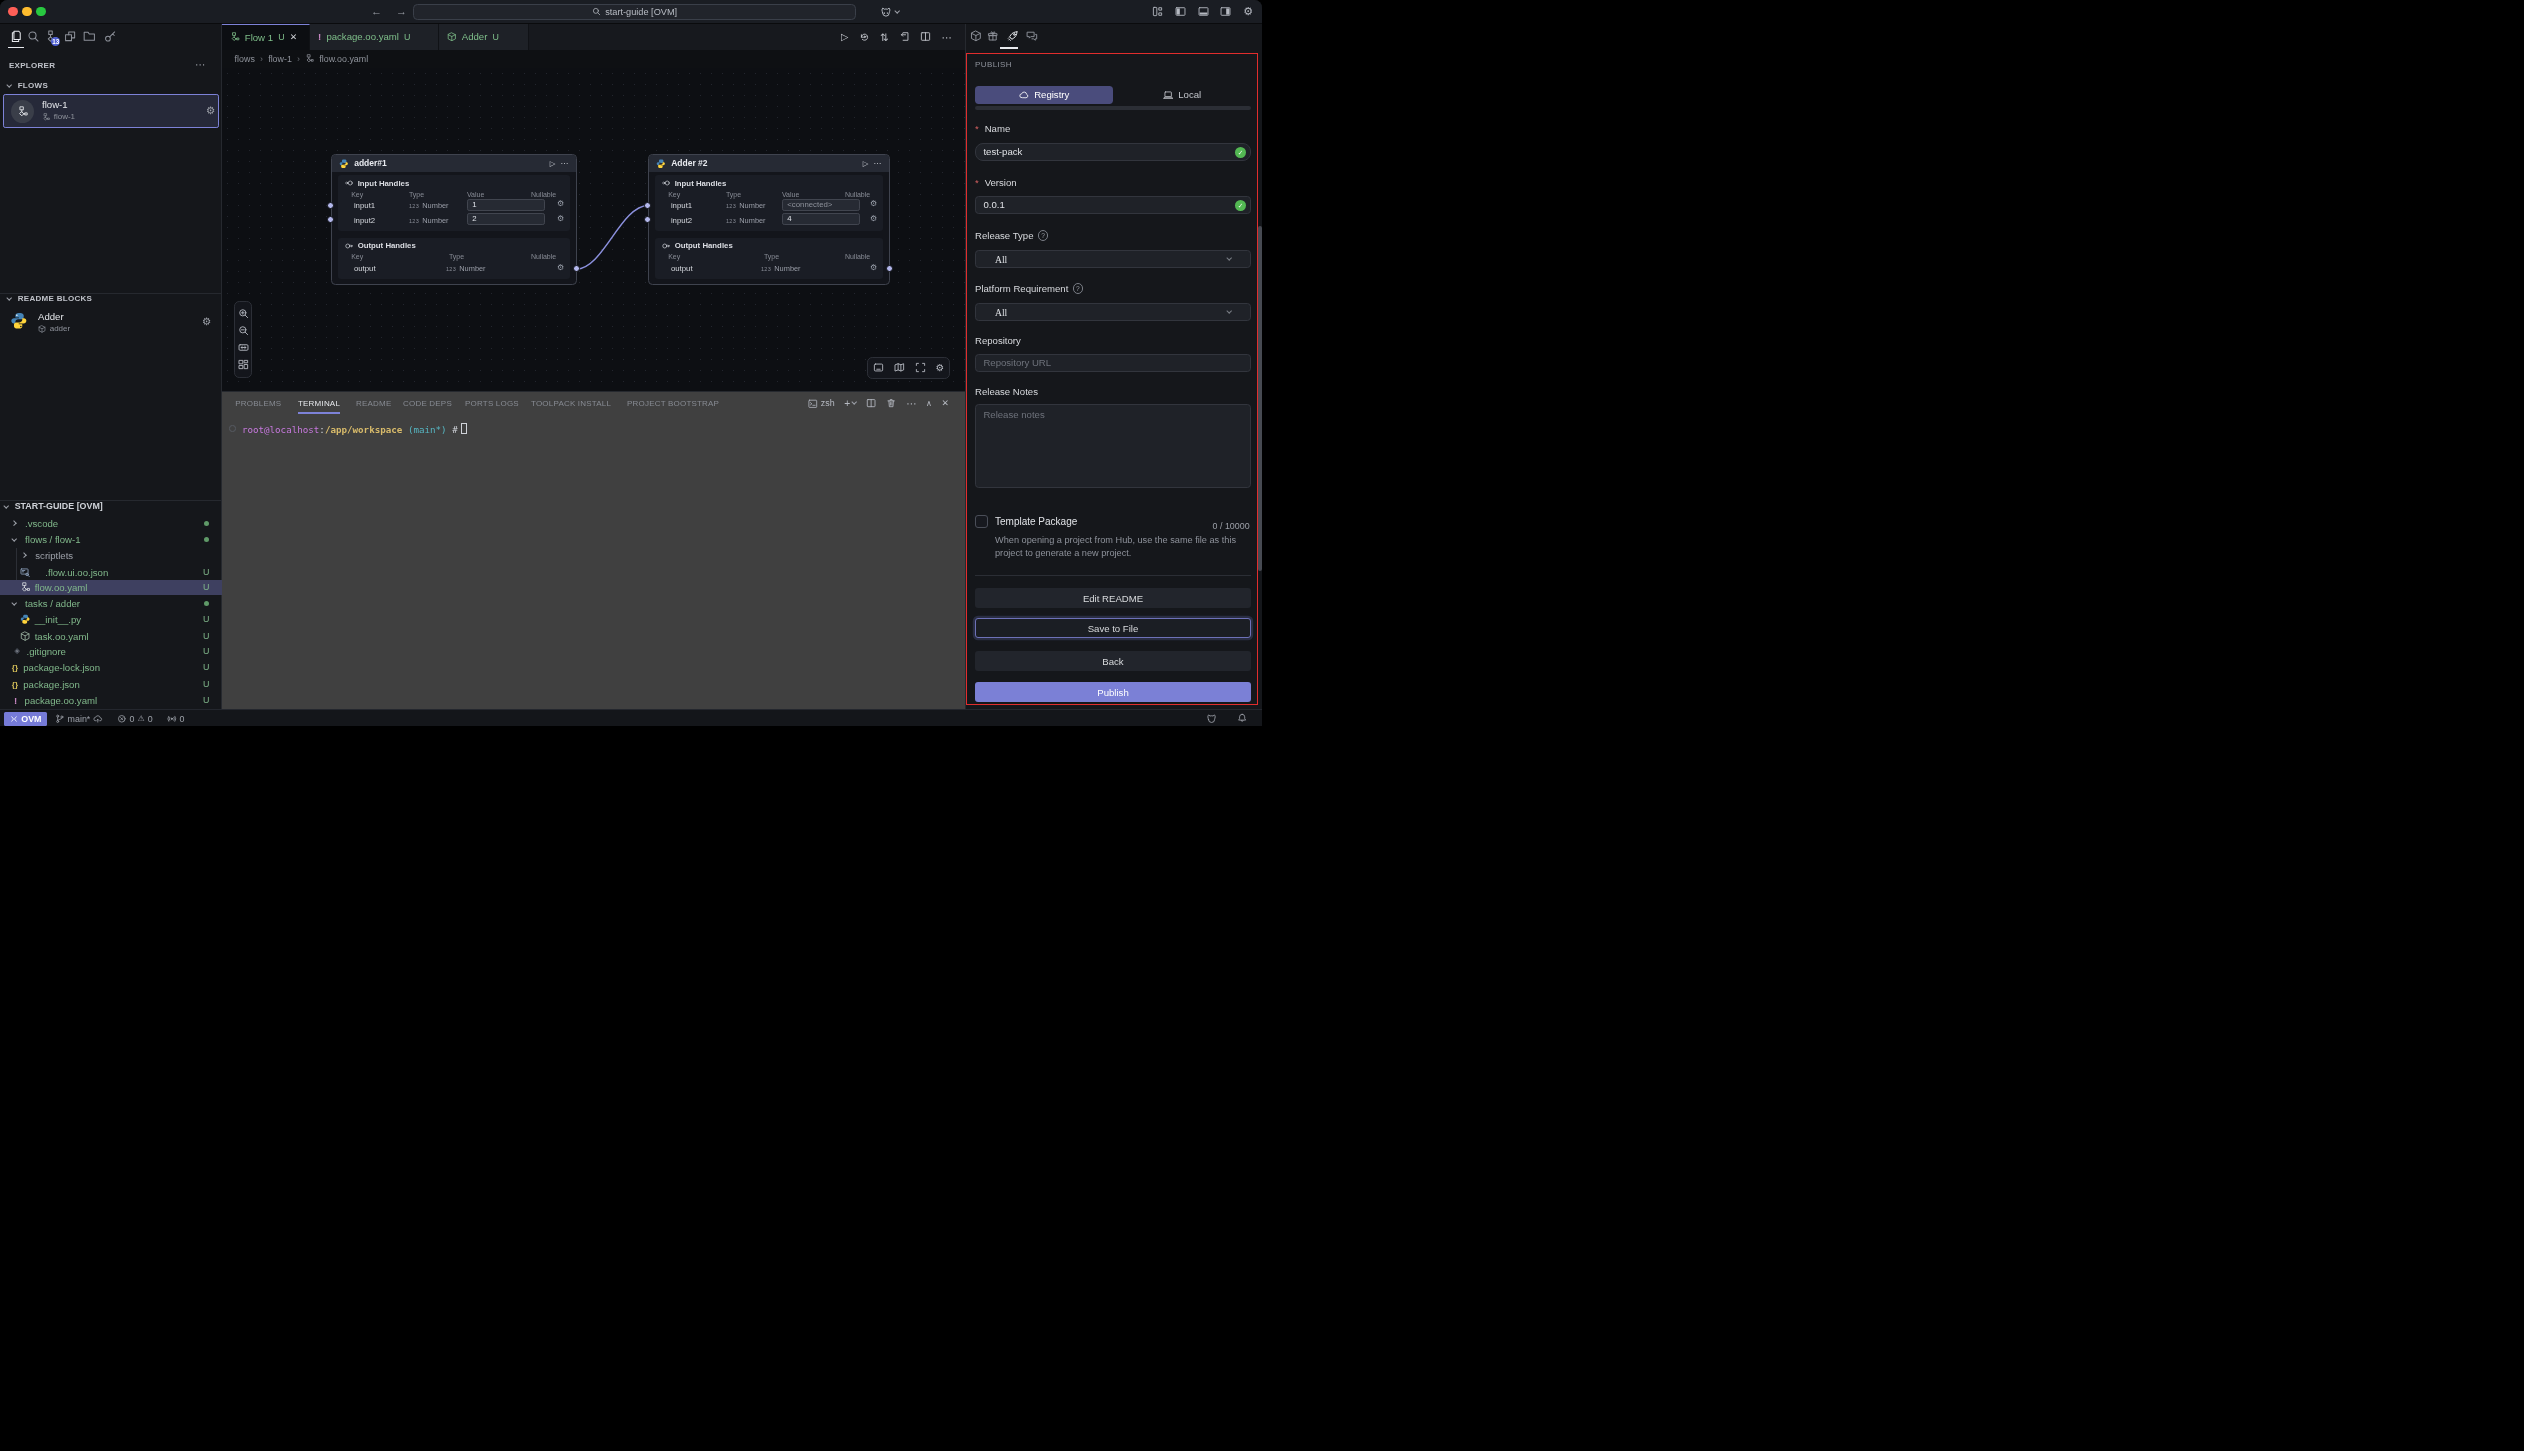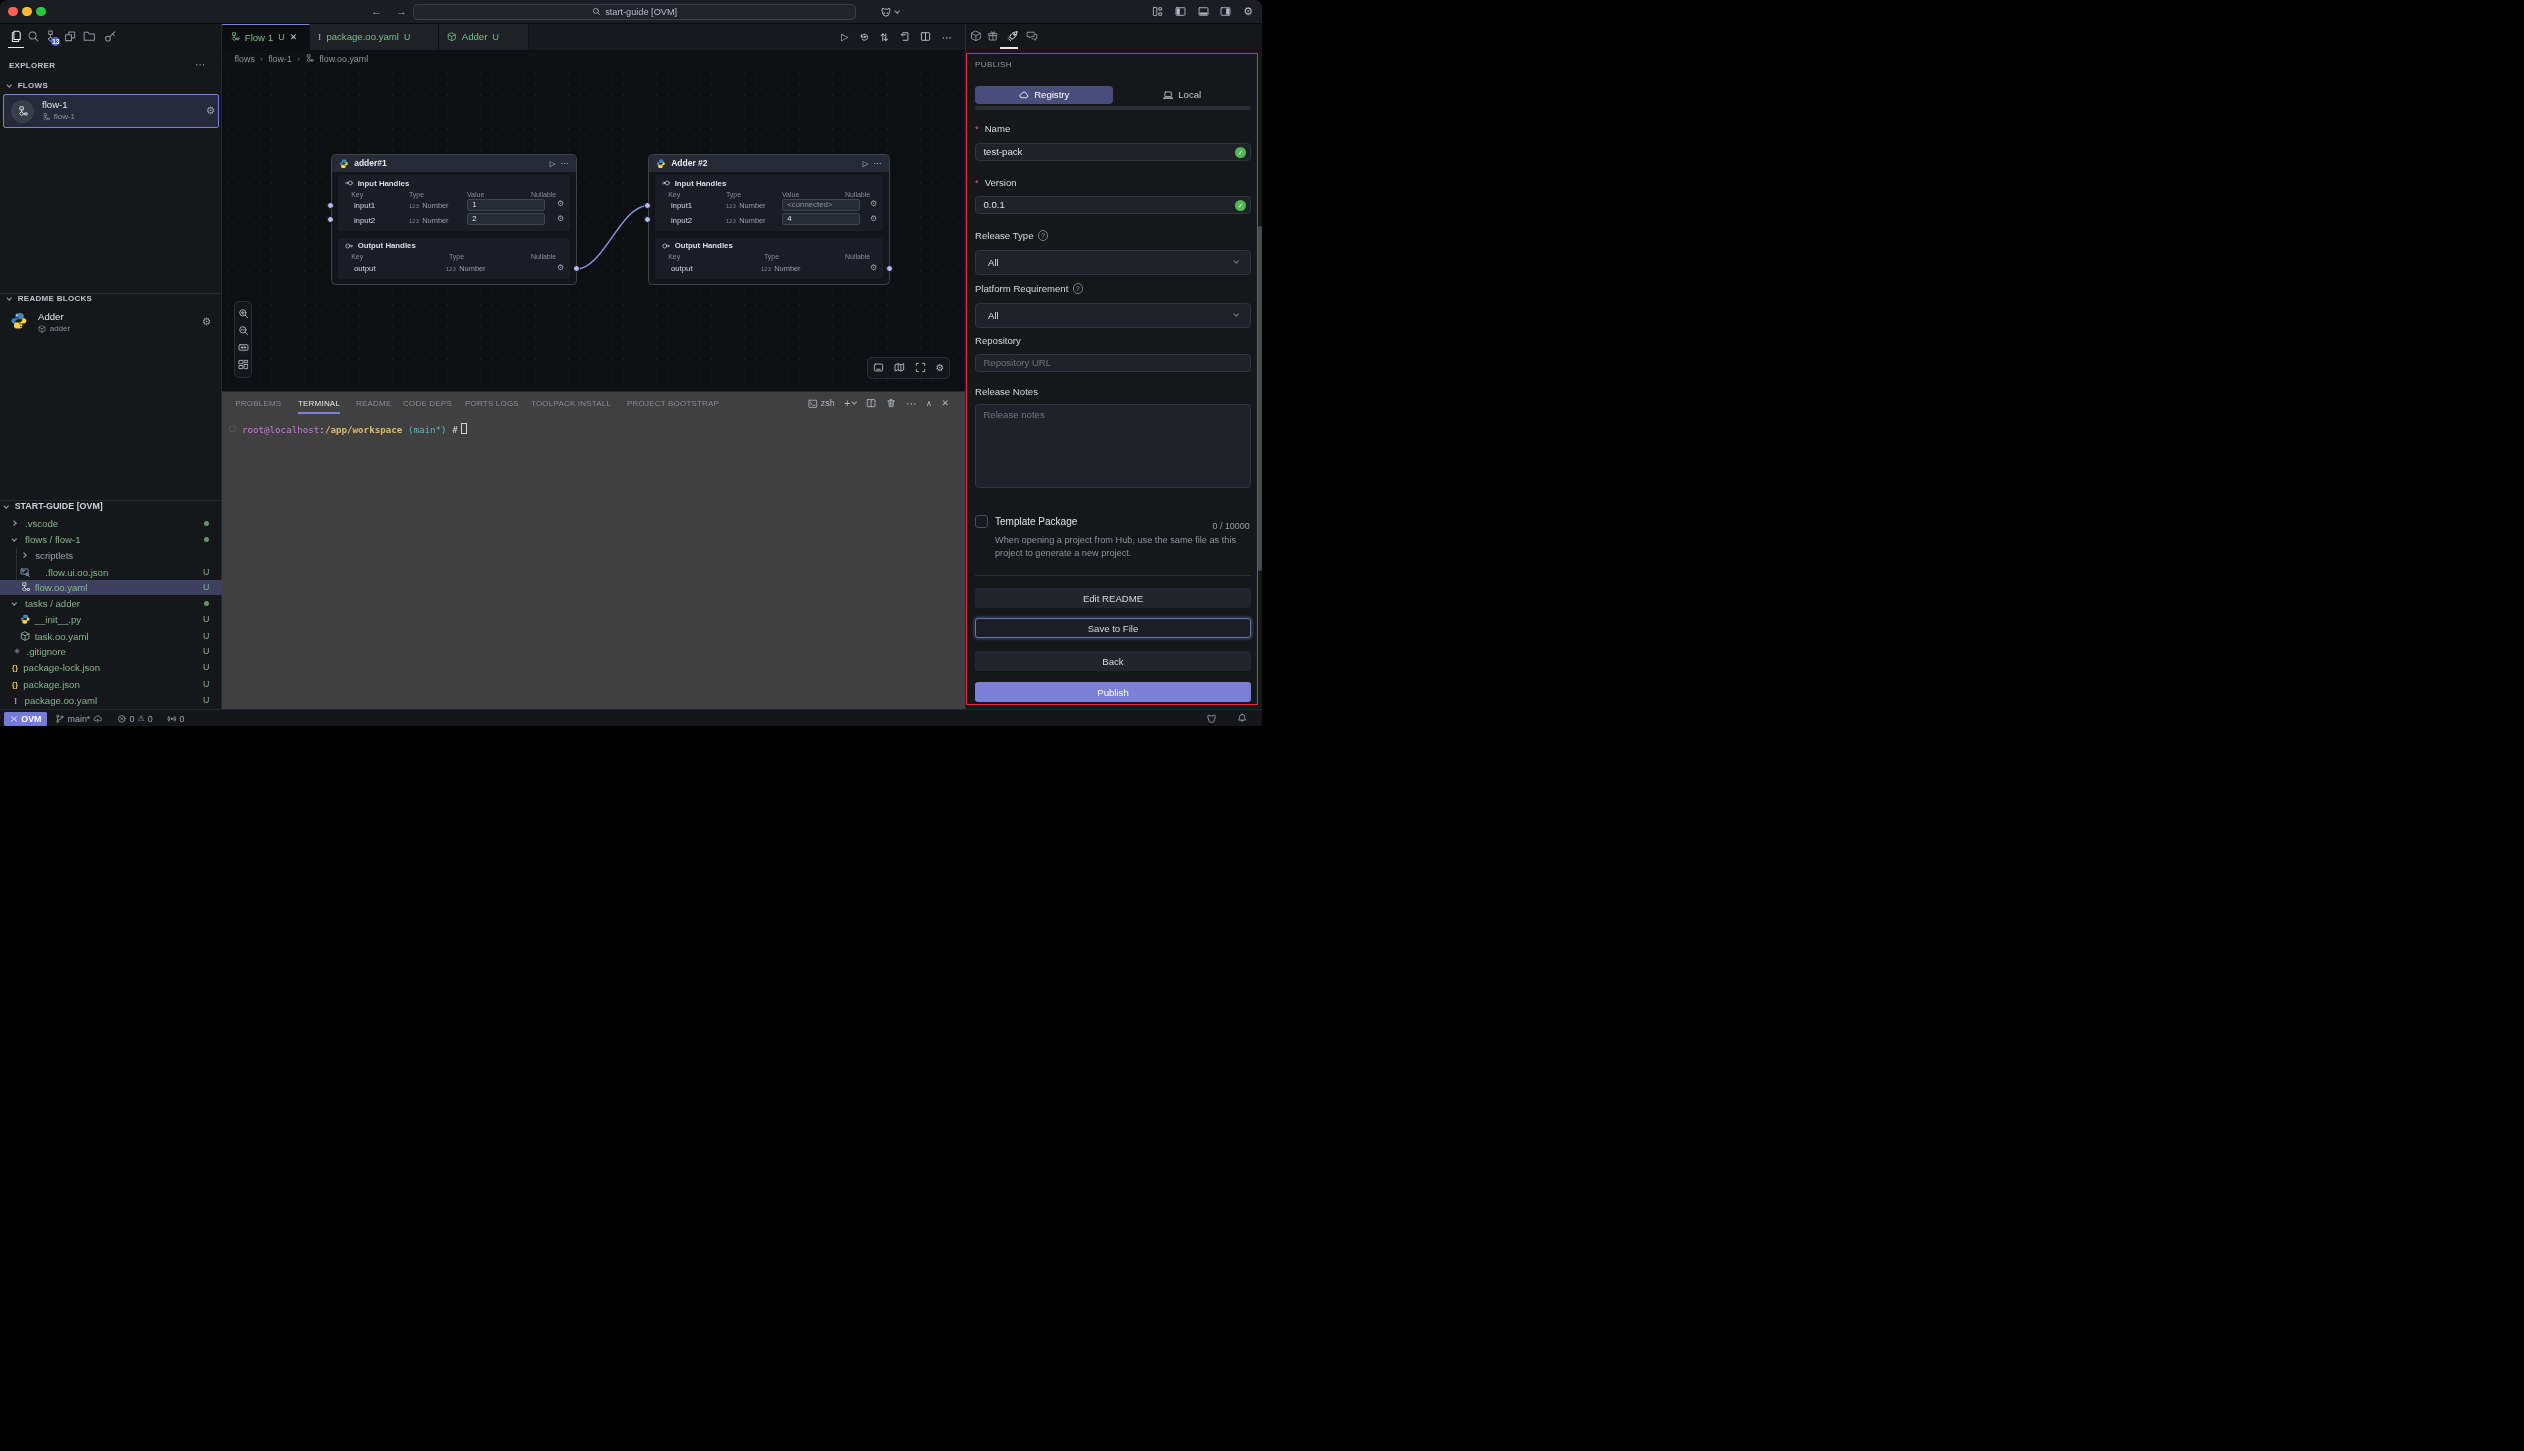--- a/index.html
+++ b/index.html
@@ -677,7 +677,7 @@
         <span class="req">*</span>
         <span>Name</span>
       </div>
-      <input class="inp" style="top: 89px;" value="test-pack">
+      <input class="inp" style="top: 89px; border-radius: 8px;" value="test-pack">
       <span class="okc" style="left:268px;top:93px">✓</span>
 
       <div class="plab" style="top:123px">

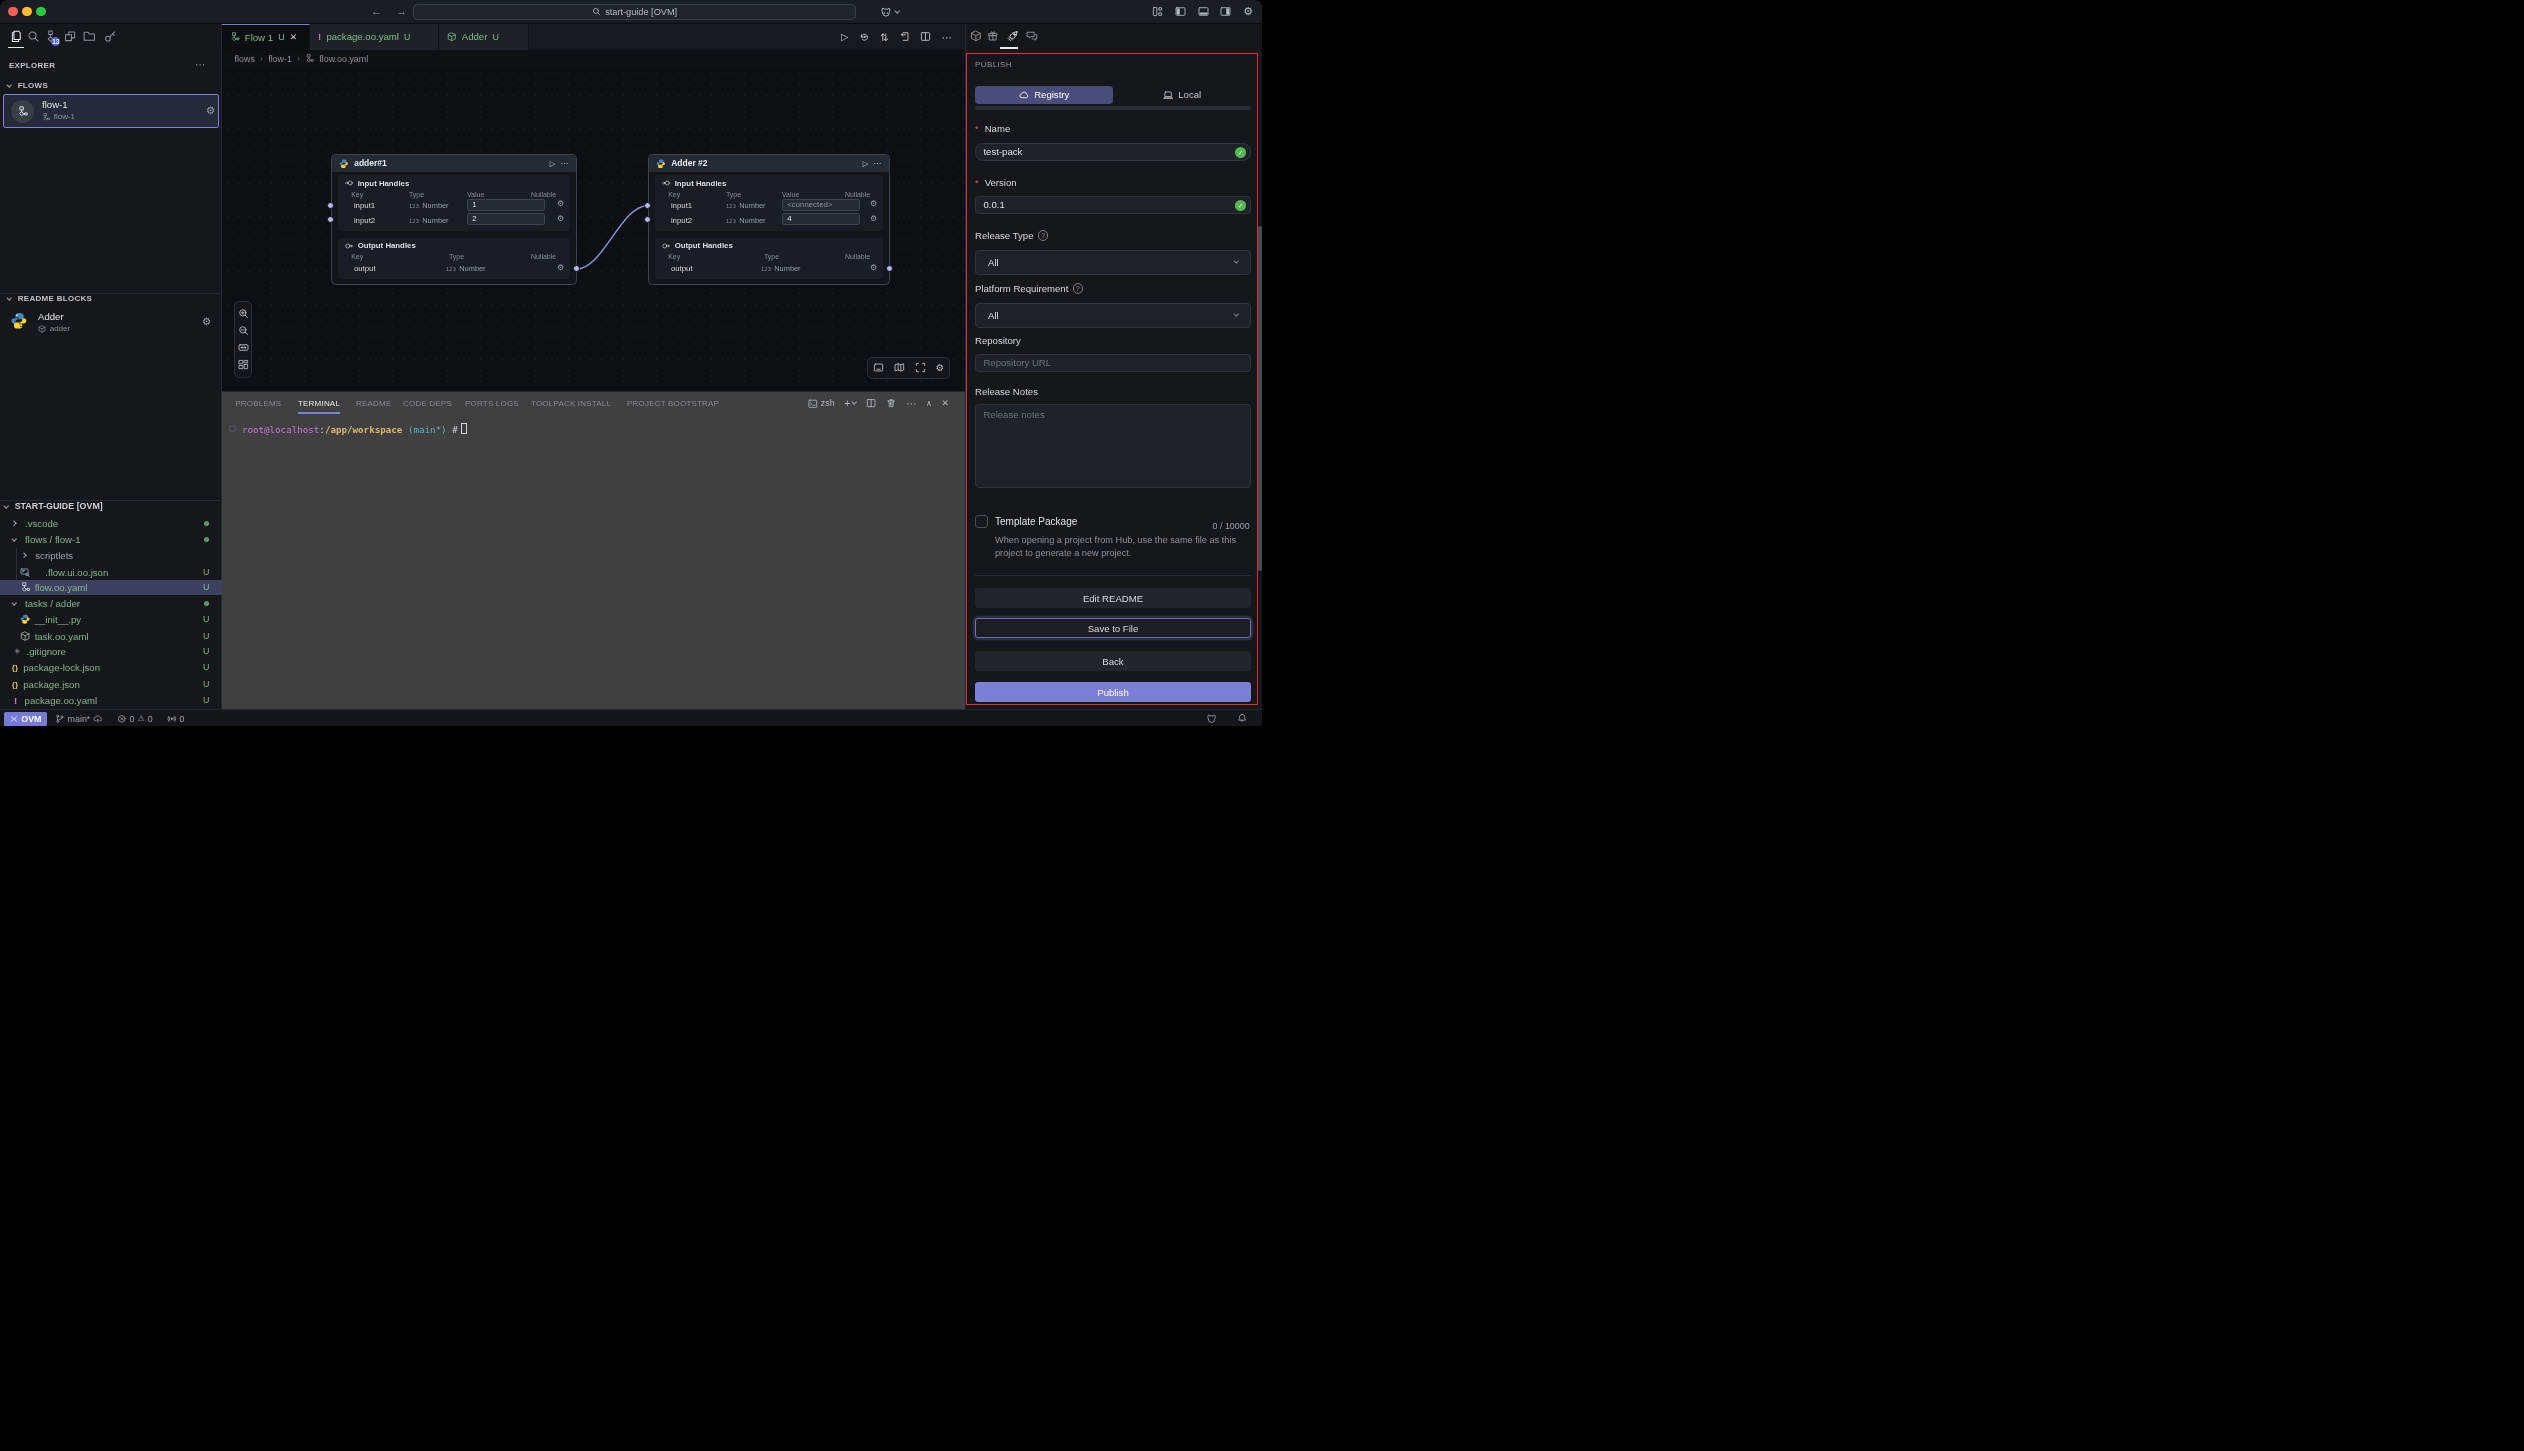--- a/index.html
+++ b/index.html
@@ -108,7 +108,7 @@
     border-radius:3.7px; color:#dfe1e5; font-size:9.6px; font-family:"Liberation Sans",sans-serif; }
   .inp { height:17.7px; padding:0 20.7px 0 7.4px; }
   .inp::placeholder, .notes::placeholder { color:#6e727b; }
-  .selbox { height:25px; display:flex; align-items:center; padding:0 12px; justify-content:space-between; }
+  .selbox { height:18px; display:flex; align-items:center; padding:0 19px; justify-content:space-between;font-family:Liberation Serif, serif; }
   .okc { position:absolute; width:11px; height:11px; border-radius:50%; background:#53b853; color:#fff; font-size:6.6px;
     display:flex; align-items:center; justify-content:center; }
   .notes { height:84px; padding:4.4px 7.4px; resize:none; }

